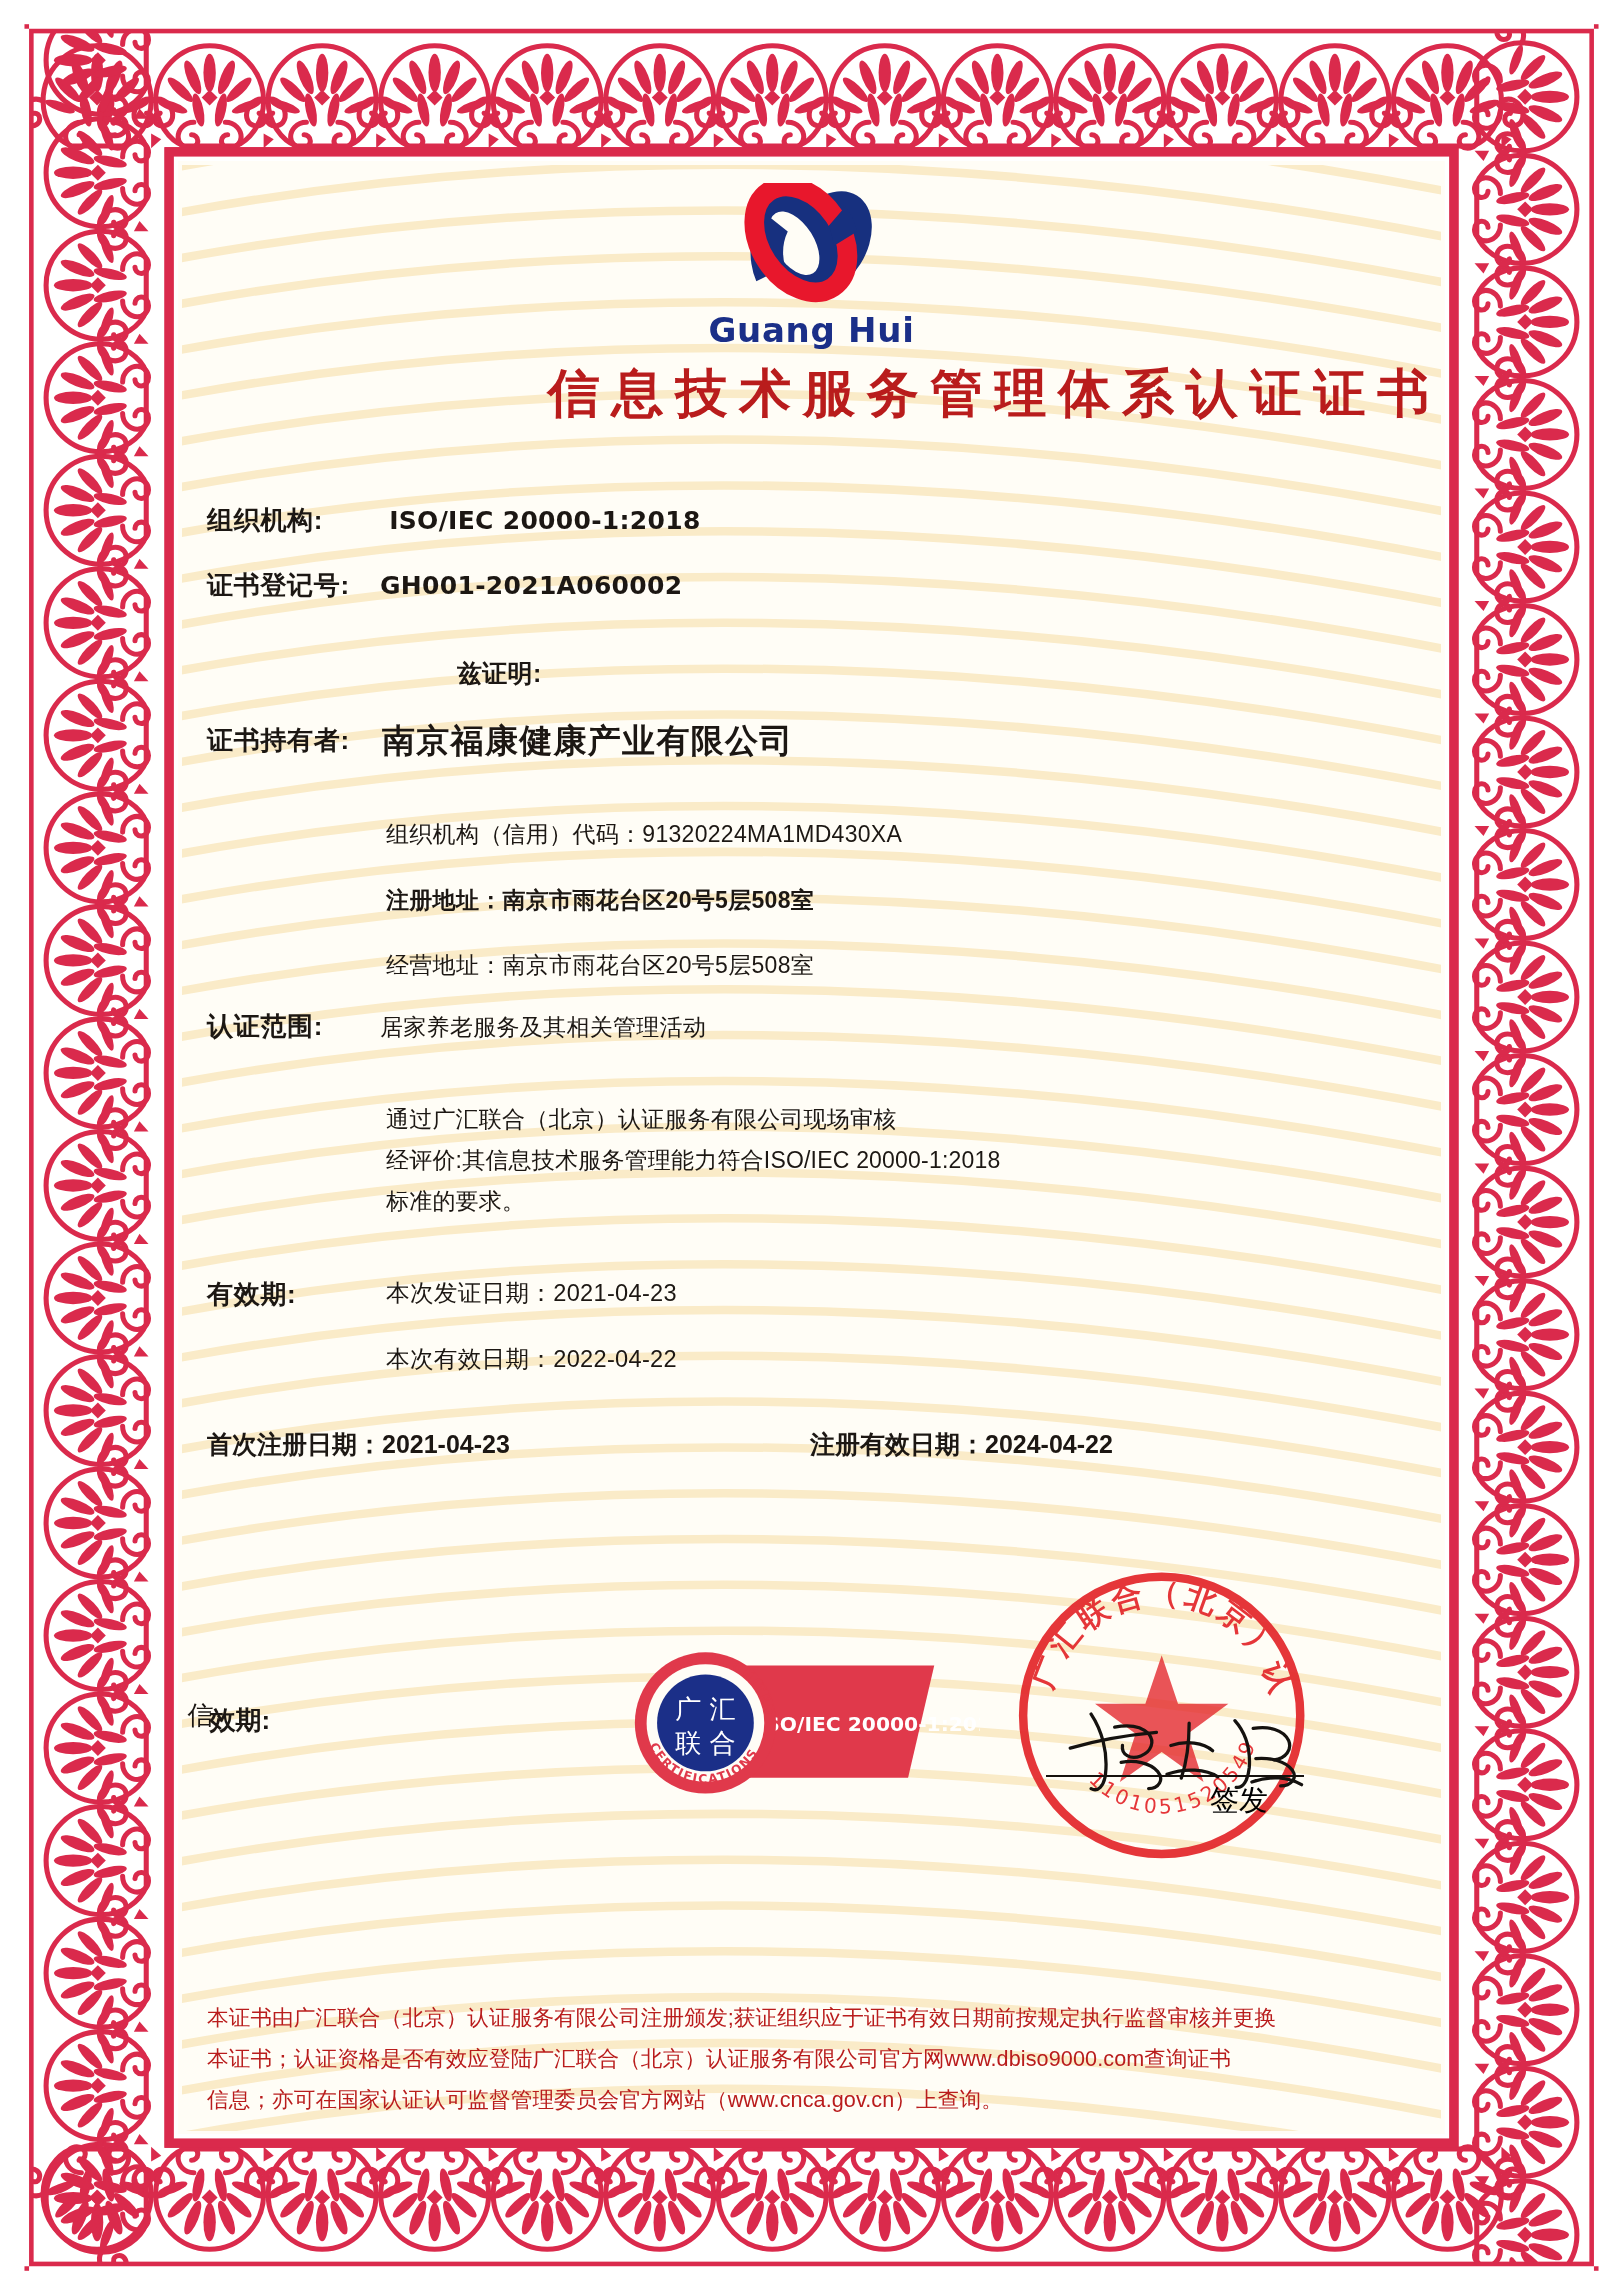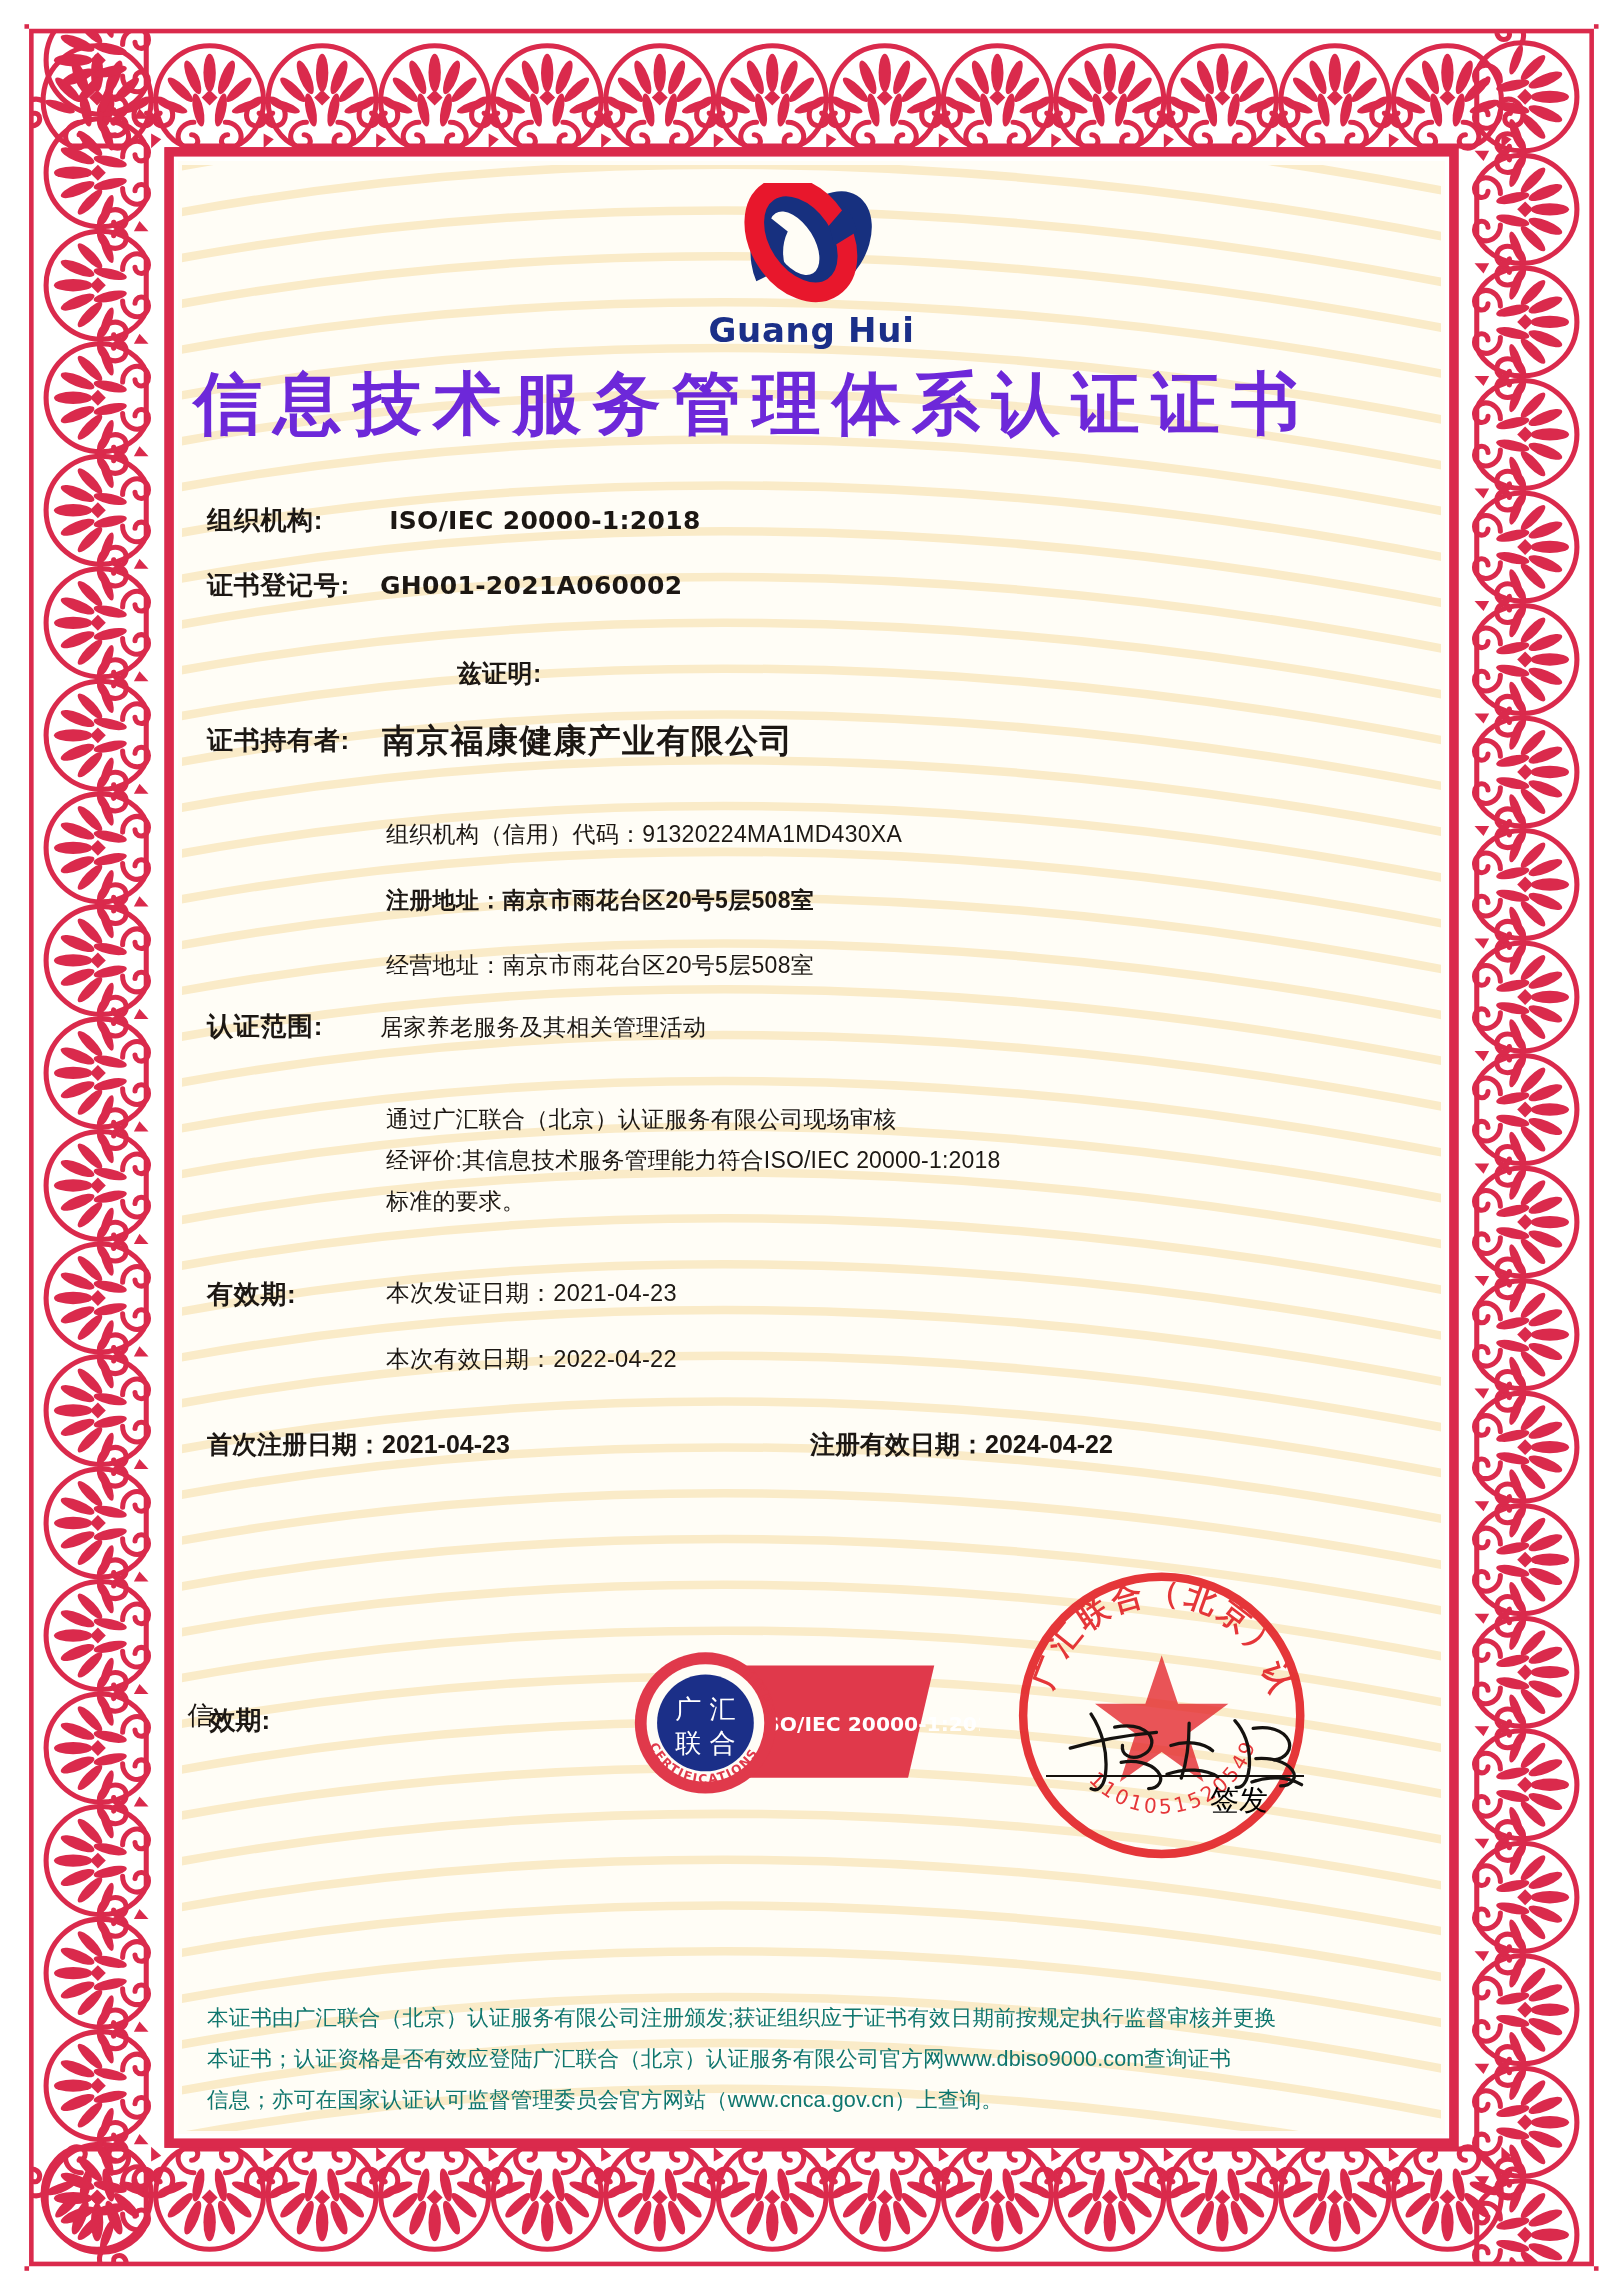--- a/index.html
+++ b/index.html
@@ -75,11 +75,11 @@
     position: absolute;
     left: 0; right: 0;
     top: 194px;
-    text-align: left;
-    font-size: 68px;
+    text-align: right;
+    font-size: 52px;
     font-weight: bold;
     letter-spacing: 11.8px;
-    color: #6d28d9;
+    color: #b91c1c;
     text-indent: 11.8px;
     font-family: "DejaVu Sans", sans-serif;
   }

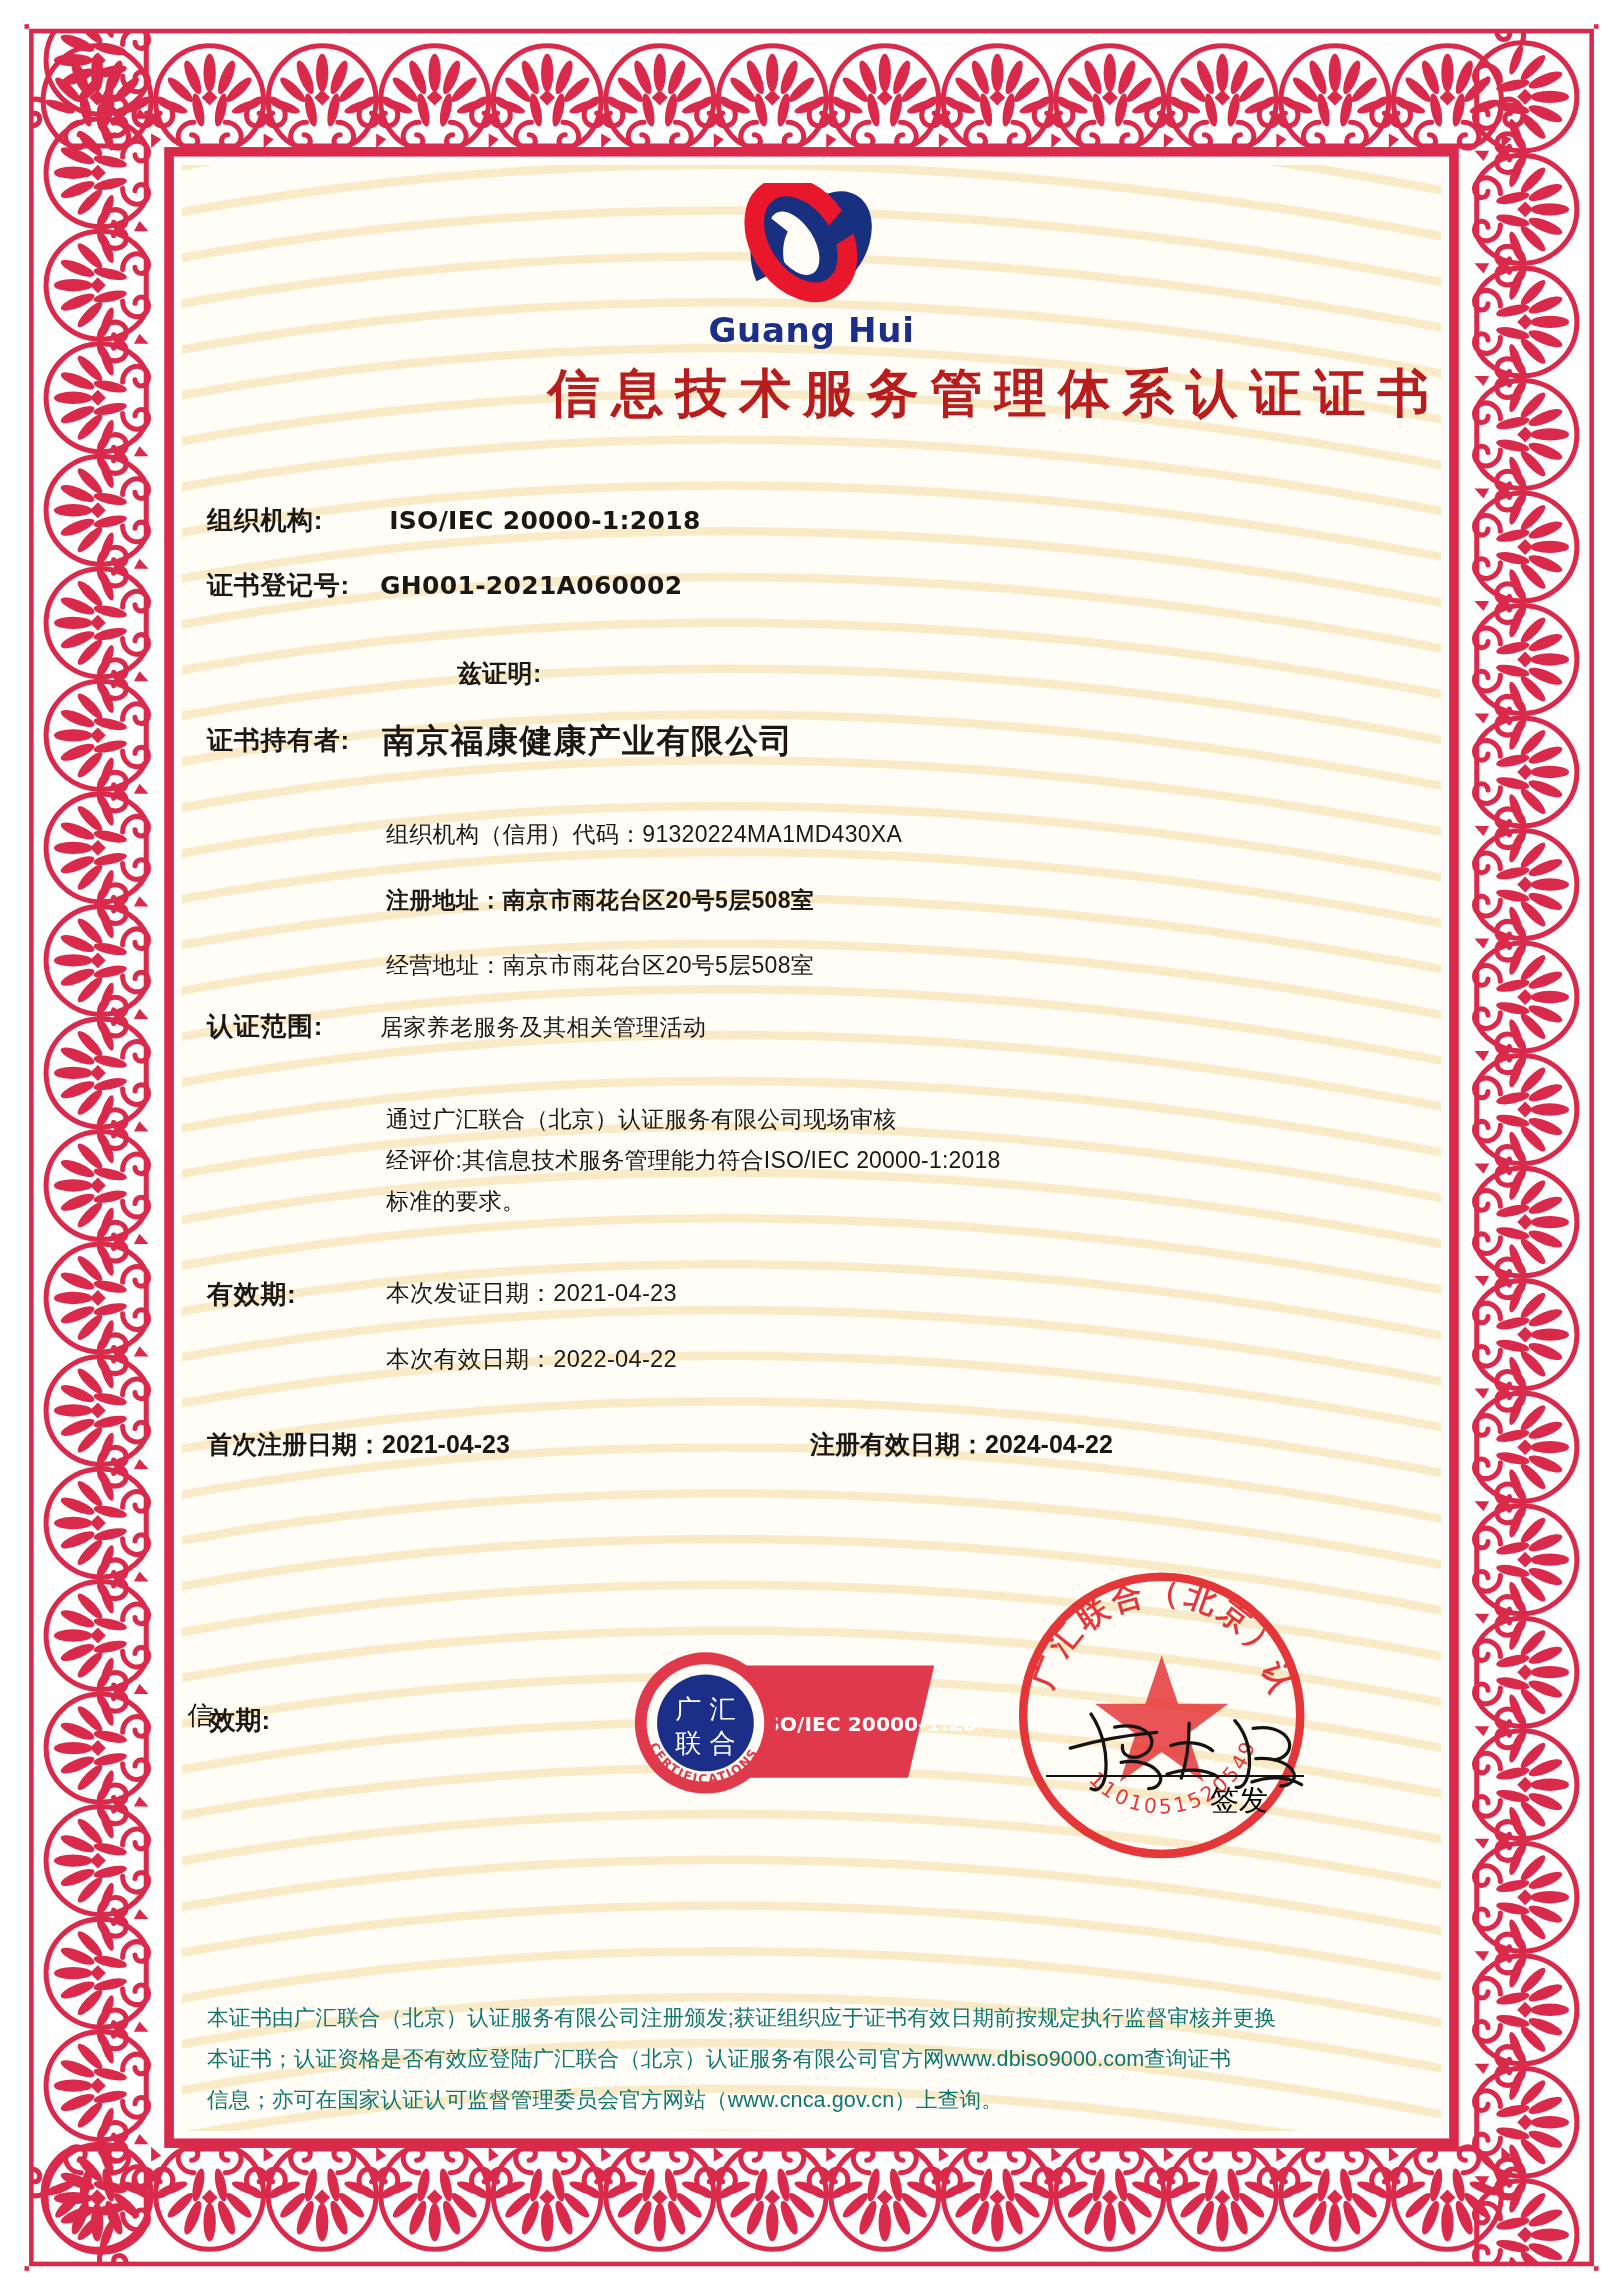--- a/index.html
+++ b/index.html
@@ -195,7 +195,7 @@
     width: 1211px;
     font-size: 21.6px;
     line-height: 41px;
-    color: #0f766e;
+    color: #b91c1c;
     letter-spacing: 0.1px;
   }
   .footer-addr {

